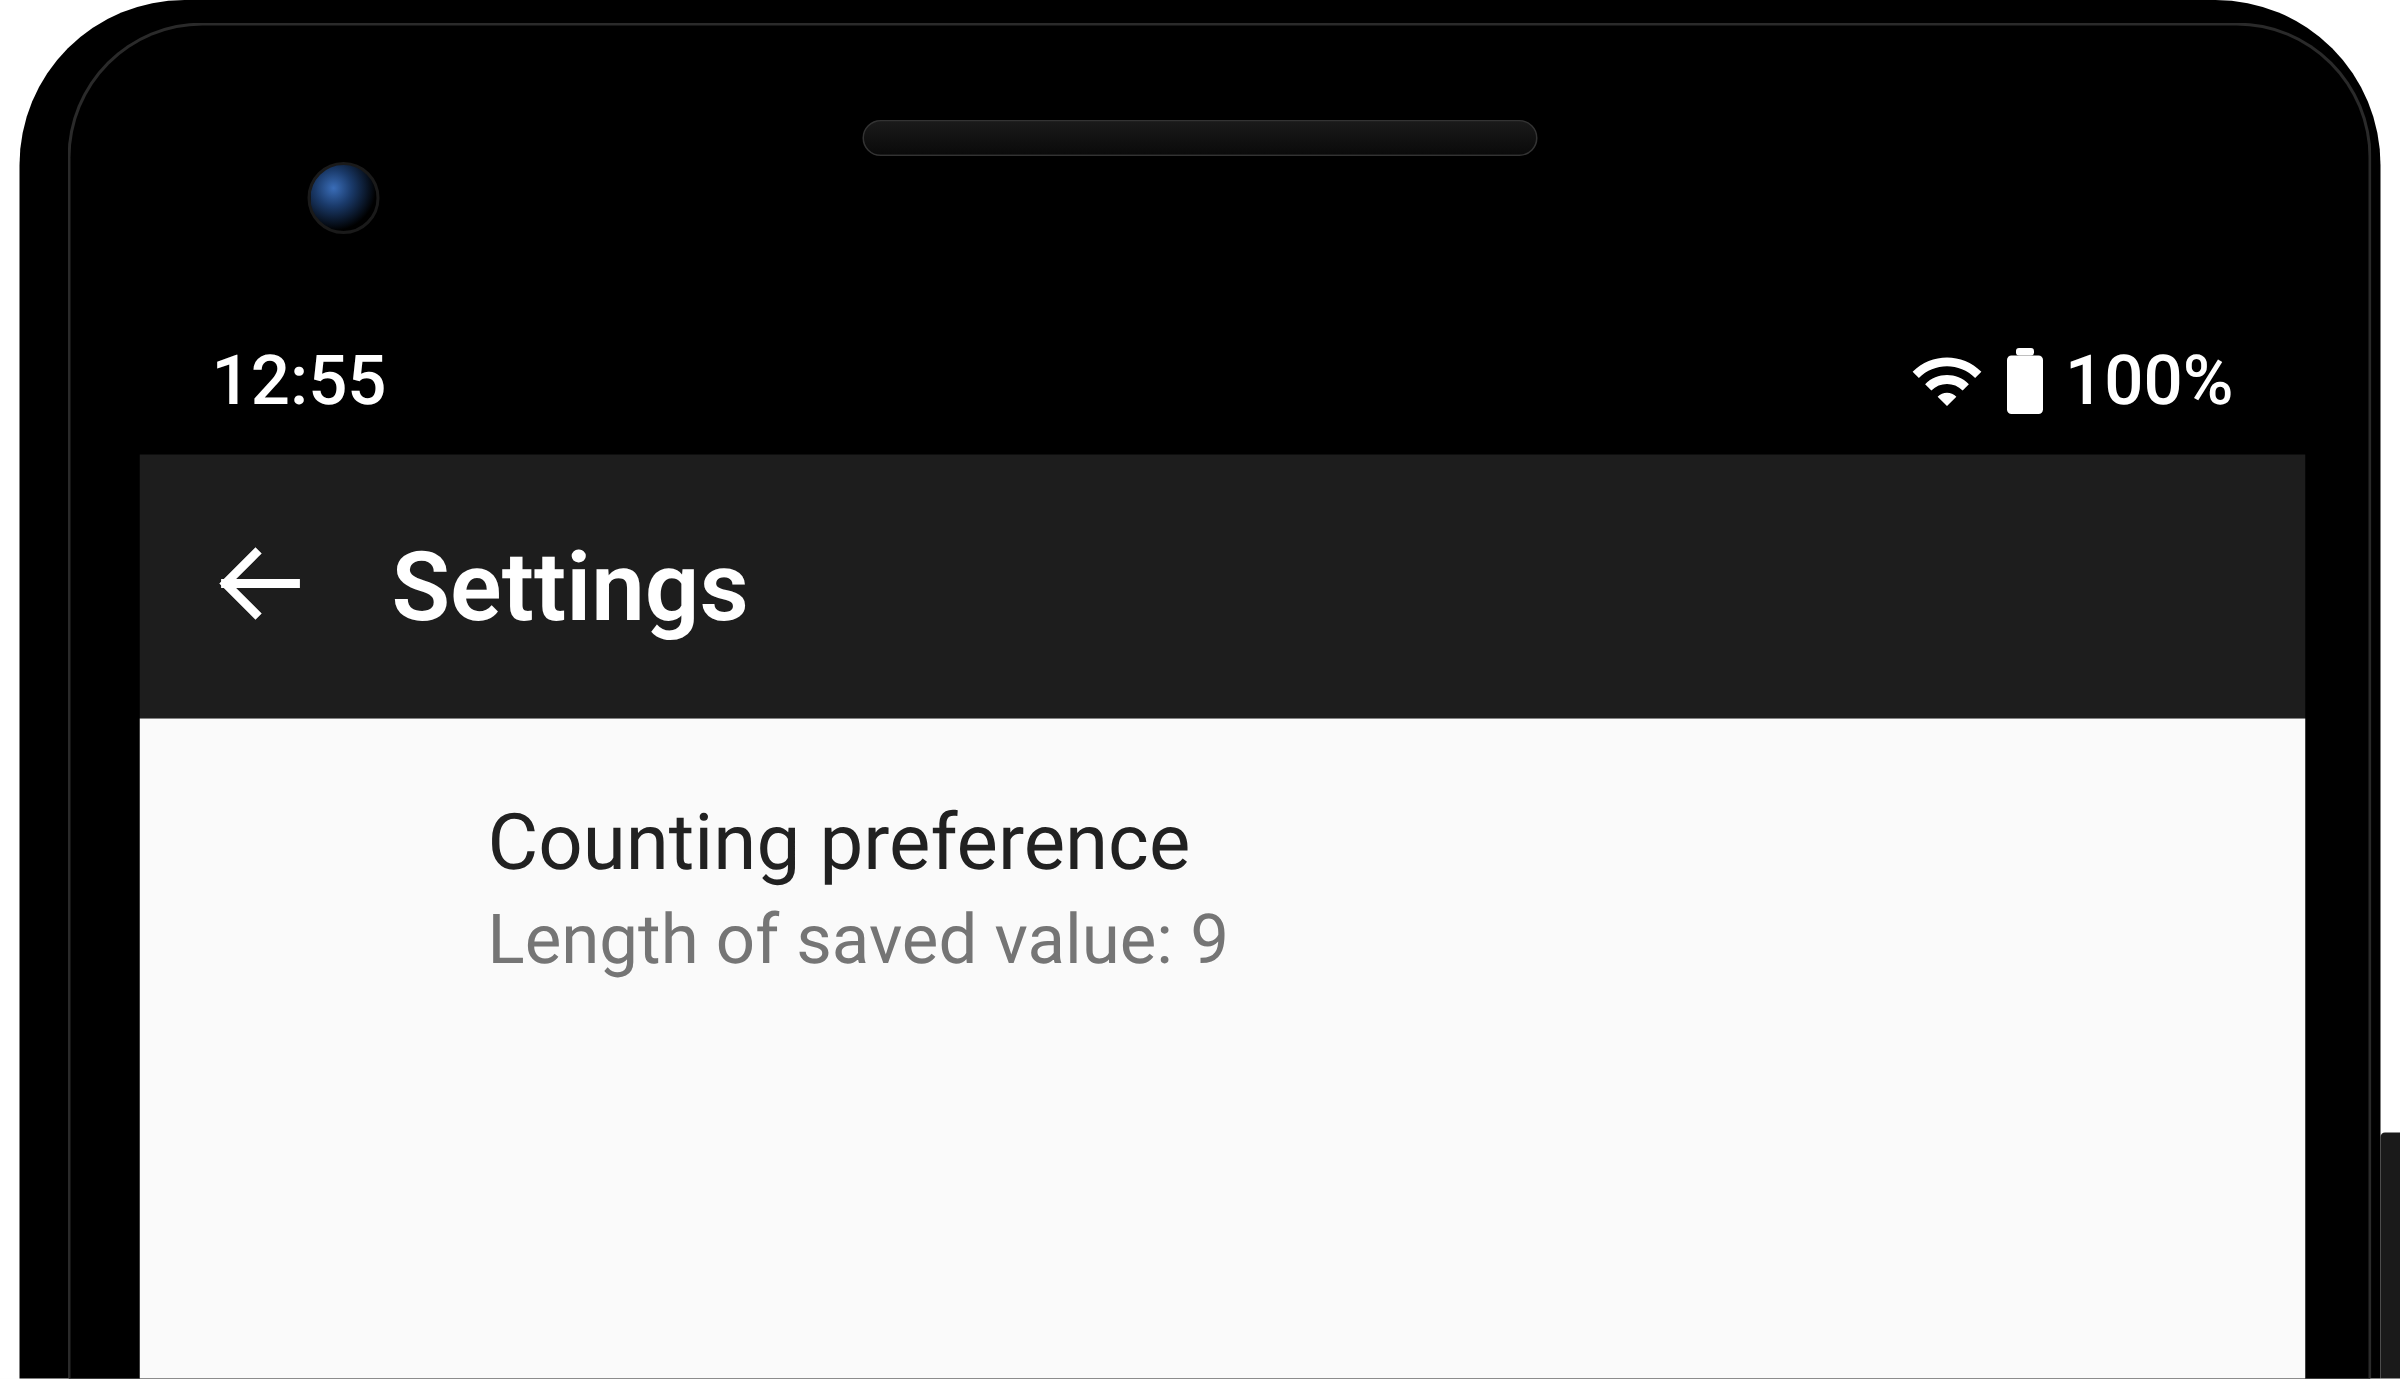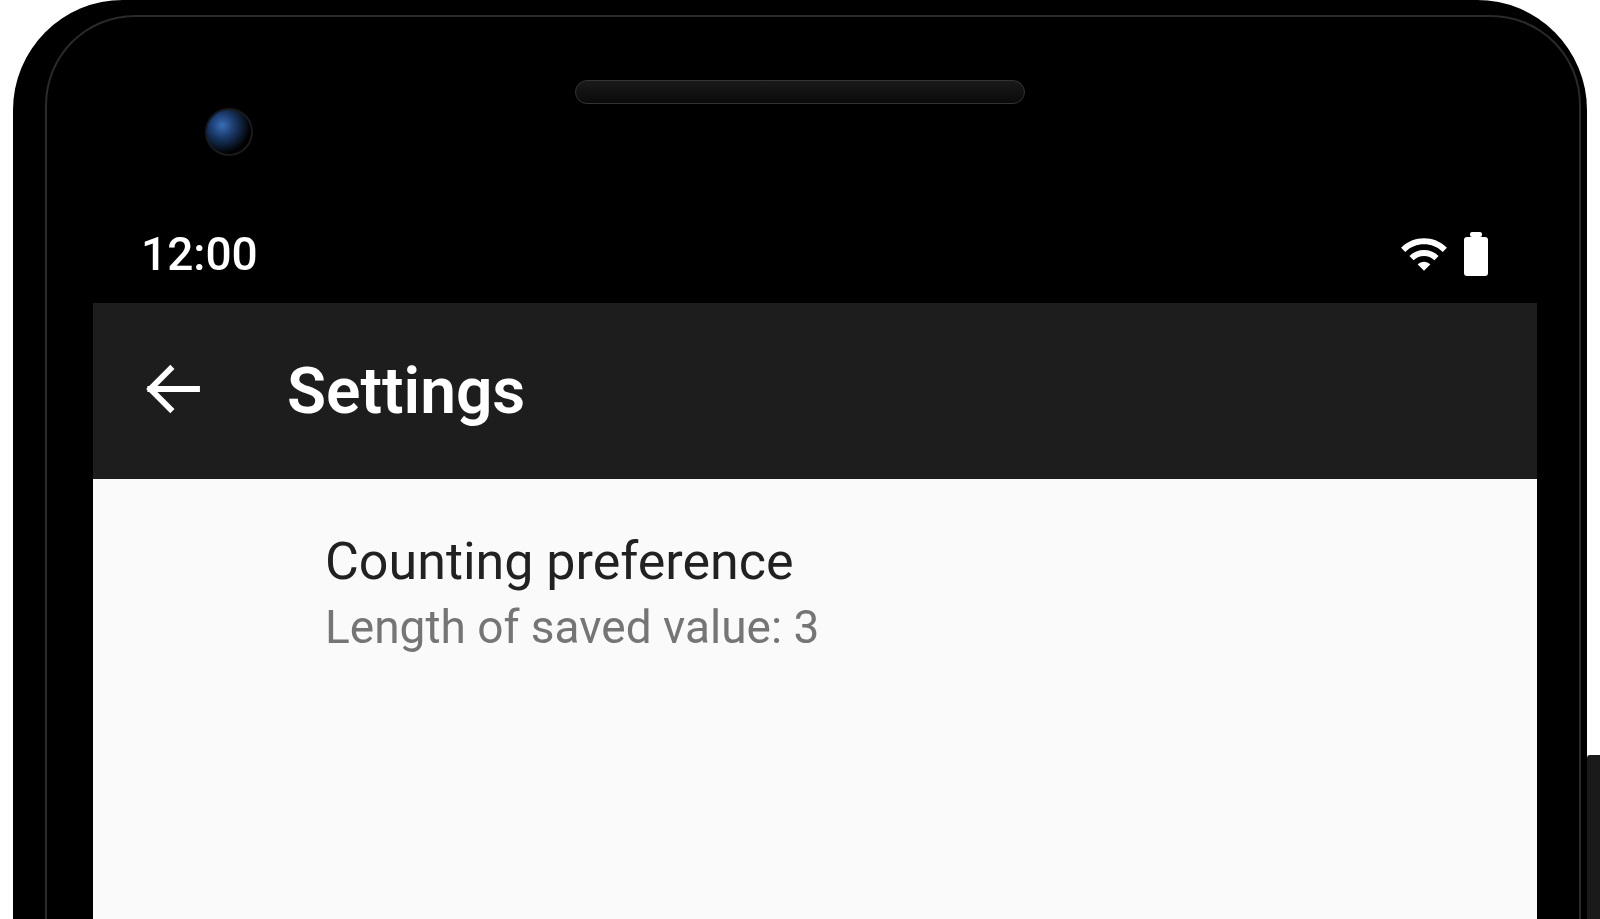--- a/index.html
+++ b/index.html
@@ -179,7 +179,7 @@
 
       <div class="status-bar">
         <div class="status-bar-left">
-          <span class="status-time">12:00</span>
+          <span class="status-time">12:55</span>
         </div>
         <div class="status-bar-right">
           <span class="wifi-icon">

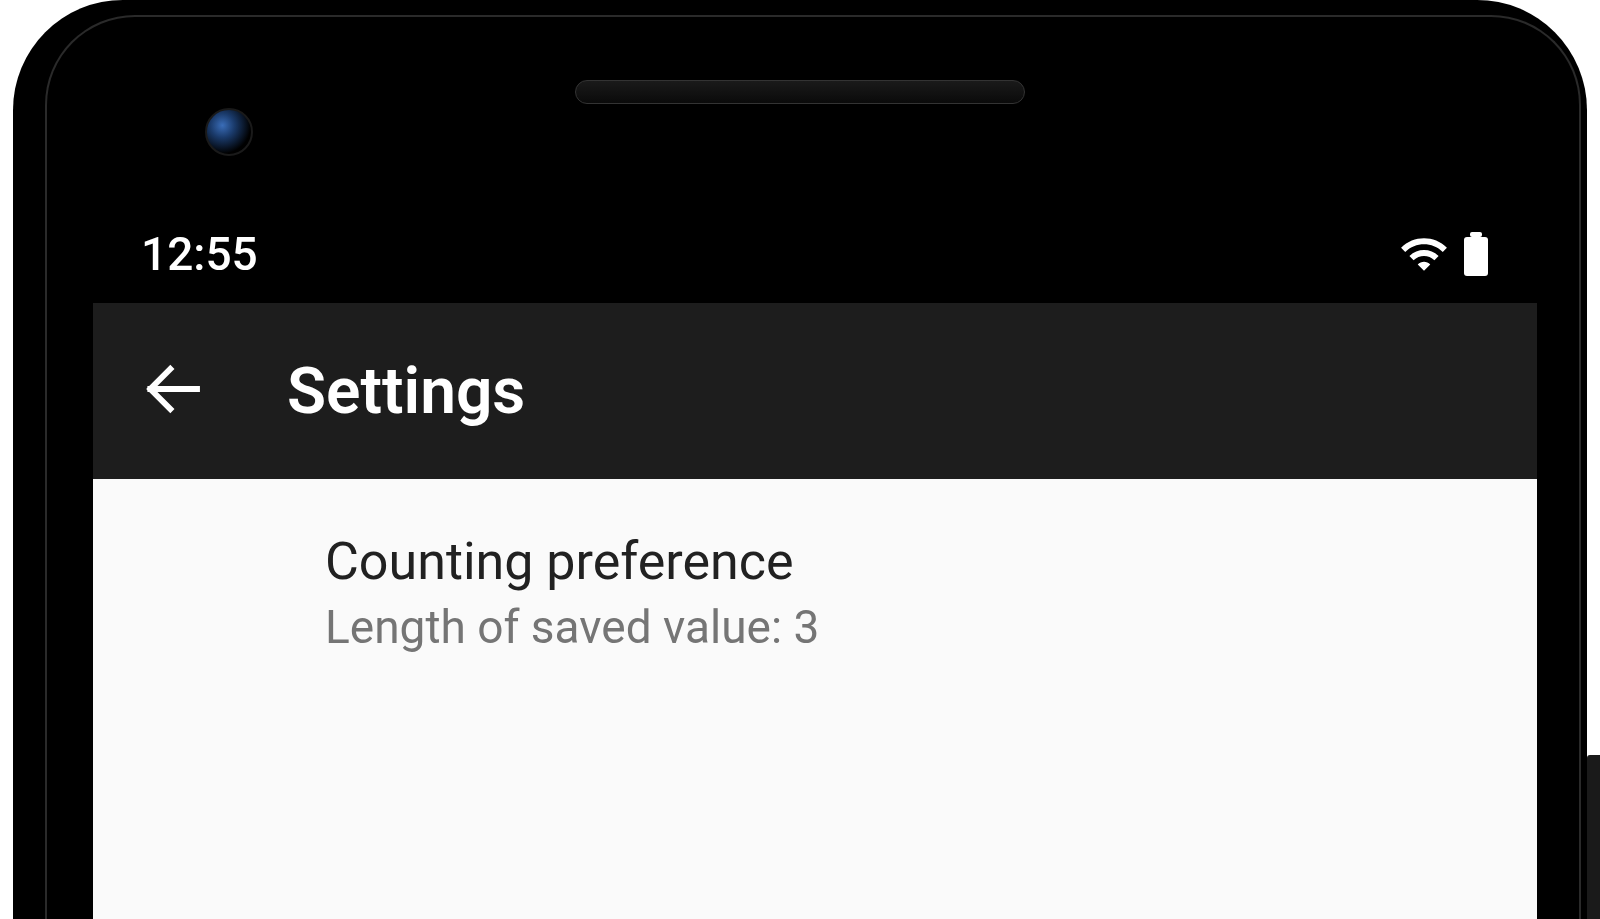--- a/index.html
+++ b/index.html
@@ -193,6 +193,7 @@
               <rect x="0" y="2.5" width="12" height="19.5" rx="1.5"></rect>
             </svg>
           </span>
+          <span class="battery-percent">100%</span>
         </div>
       </div>
 

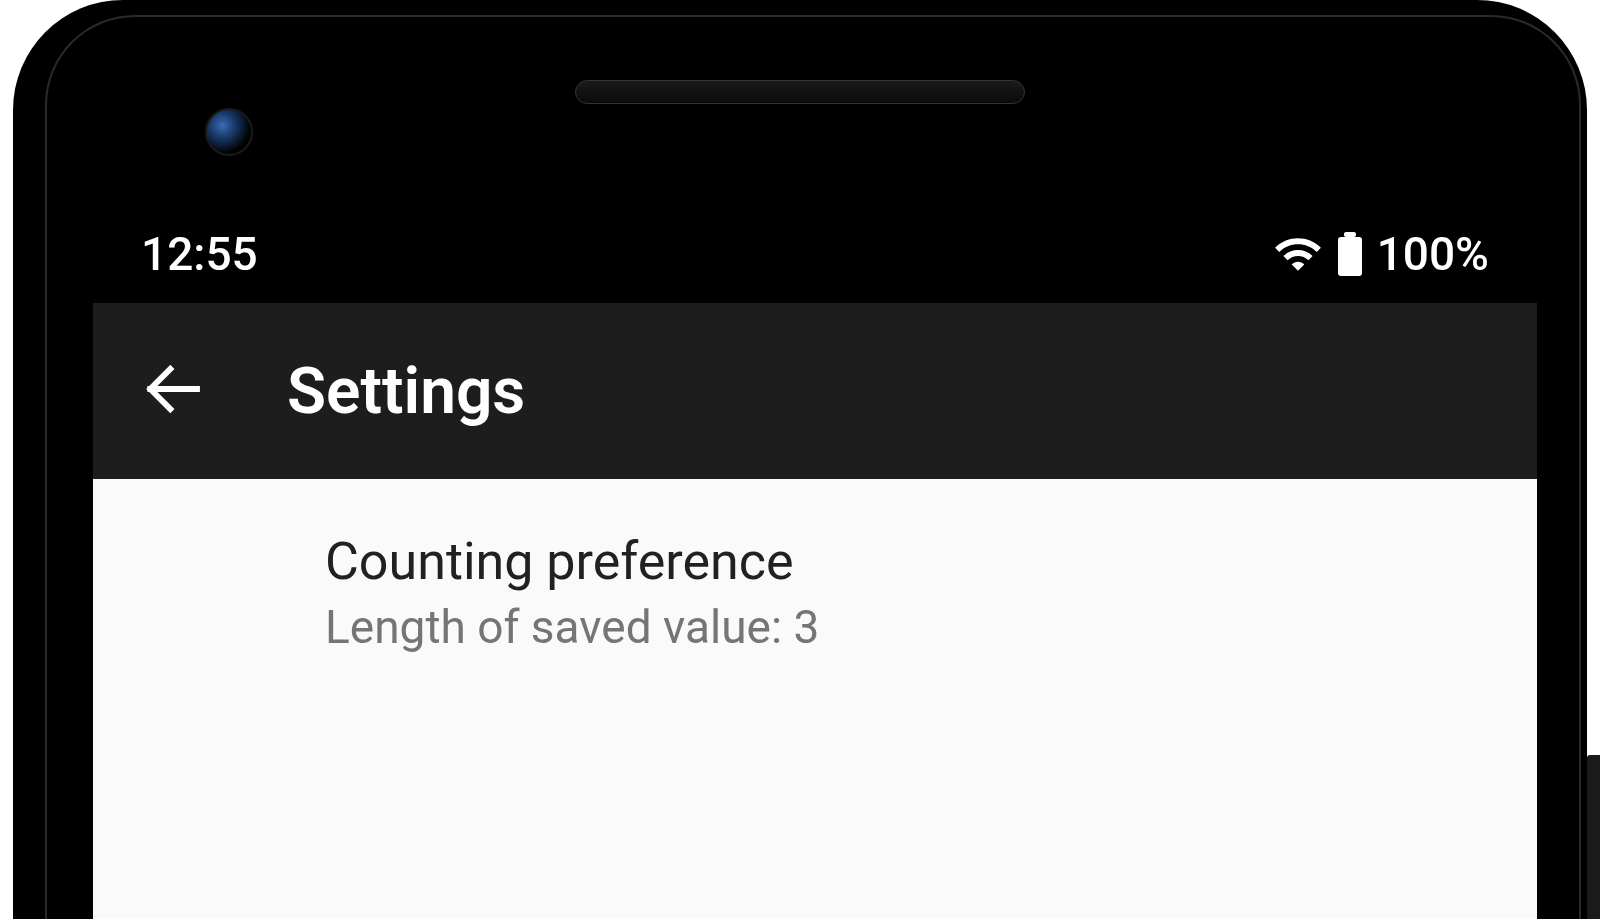--- a/index.html
+++ b/index.html
@@ -117,7 +117,7 @@
       height: 176px;
       background: #1d1d1d;
       padding: 0 40px;
-      gap: 74px;
+      gap: 48px;
     }
     .back-button {
       display: flex;

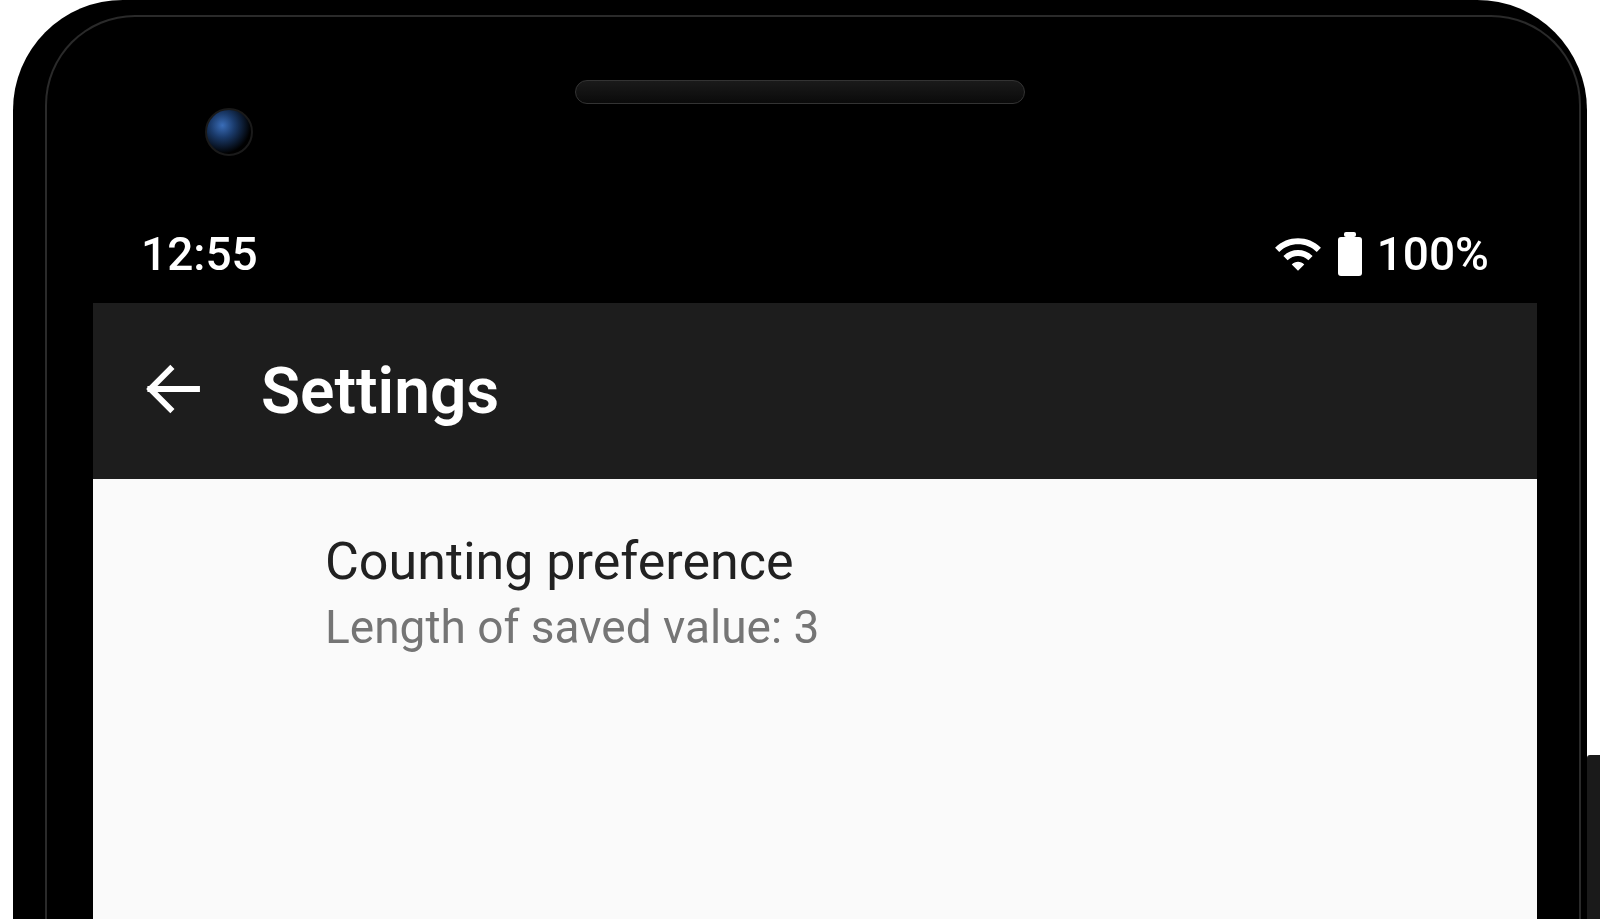--- a/index.html
+++ b/index.html
@@ -212,7 +212,7 @@
       <div class="content-area">
         <div class="preference-row">
           <div class="preference-title">Counting preference</div>
-          <div class="preference-summary">Length of saved value: 3</div>
+          <div class="preference-summary">Length of saved value: 9</div>
         </div>
       </div>
 

